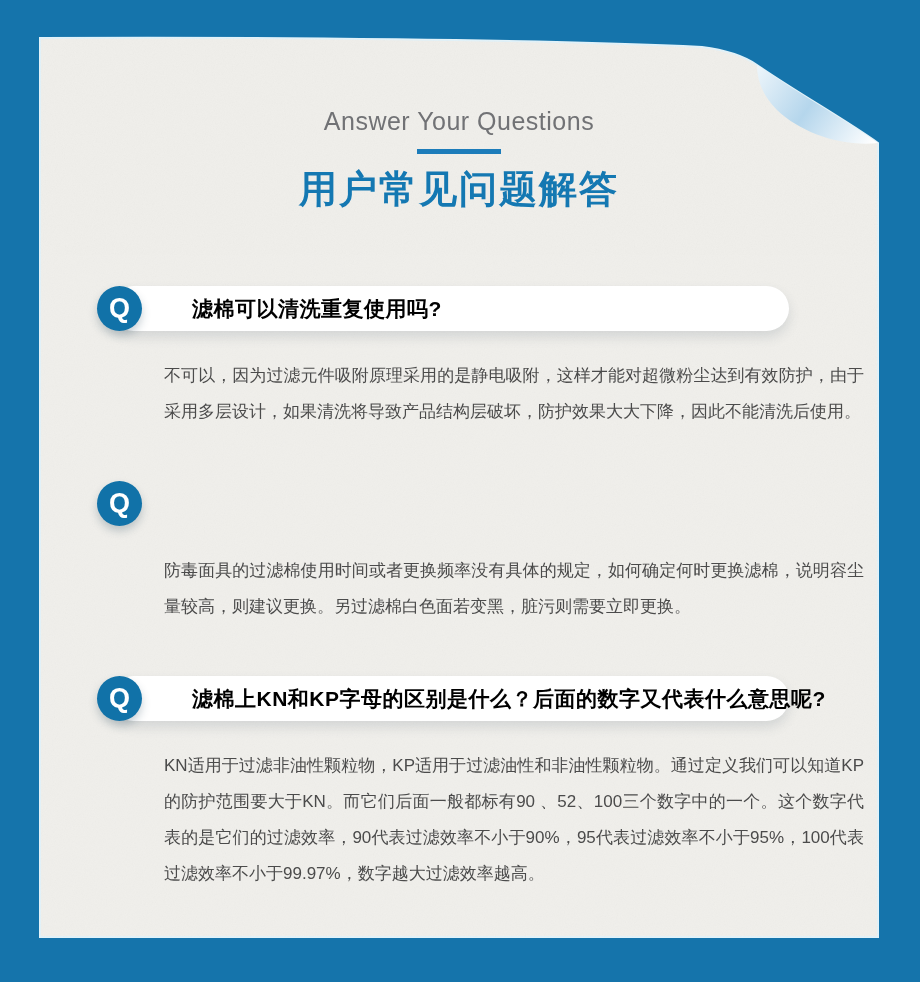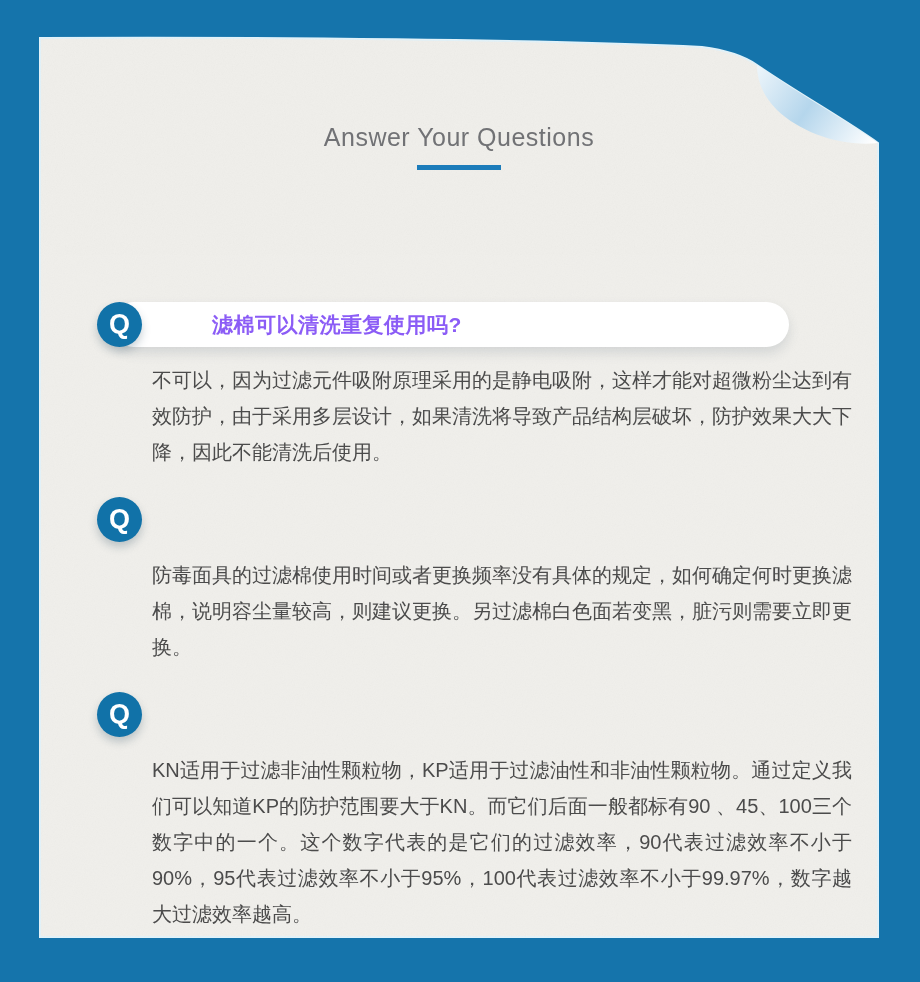--- a/index.html
+++ b/index.html
@@ -11,7 +11,7 @@
   .stage{position:absolute;inset:0;}
   svg.paper-svg{position:absolute;left:0;top:0;}
   .content{
-    position:absolute;left:40px;top:16px;width:838px;height:937px;
+    position:absolute;left:40px;top:0;width:838px;height:937px;
   }
   .subtitle-en{
     position:absolute;top:107px;left:0;width:100%;

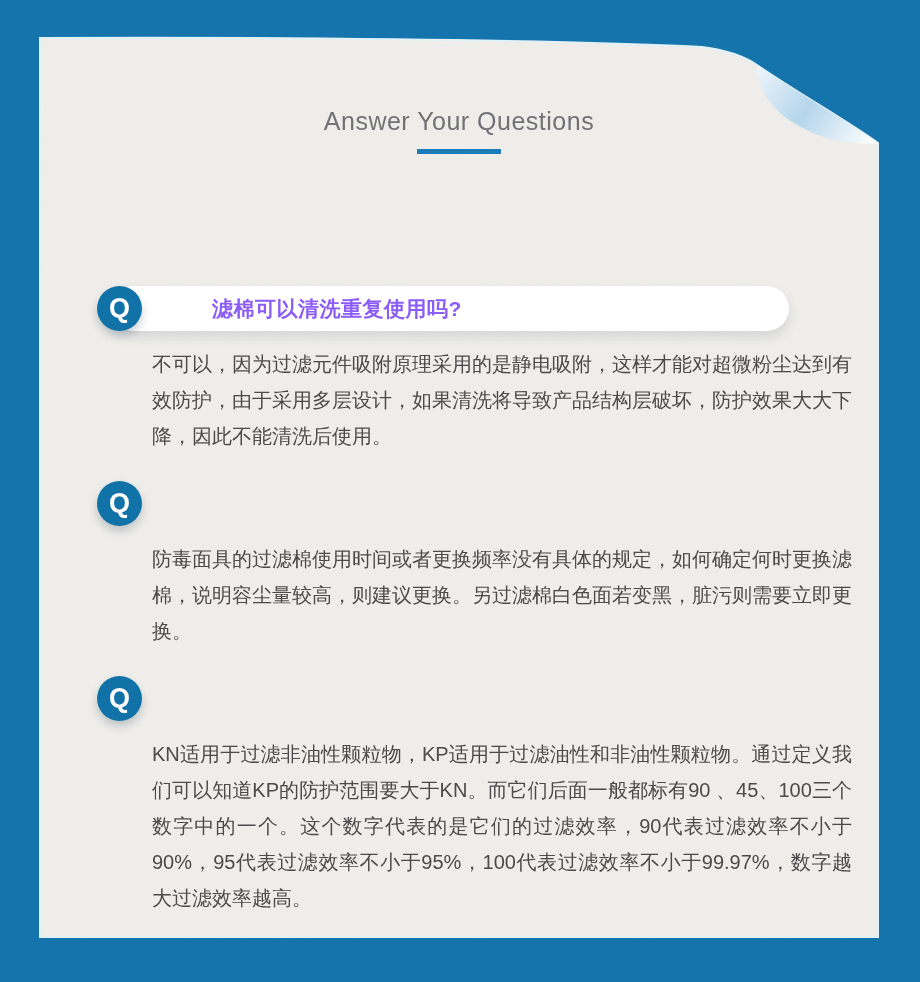--- a/index.html
+++ b/index.html
@@ -92,6 +92,7 @@
 
     <div class="divider"></div>
 
+    <h1 class="title-cn" style="margin:0">用户常见问题解答</h1>
 
     <section class="faq-item" id="faq-1">
       <div class="q-row">

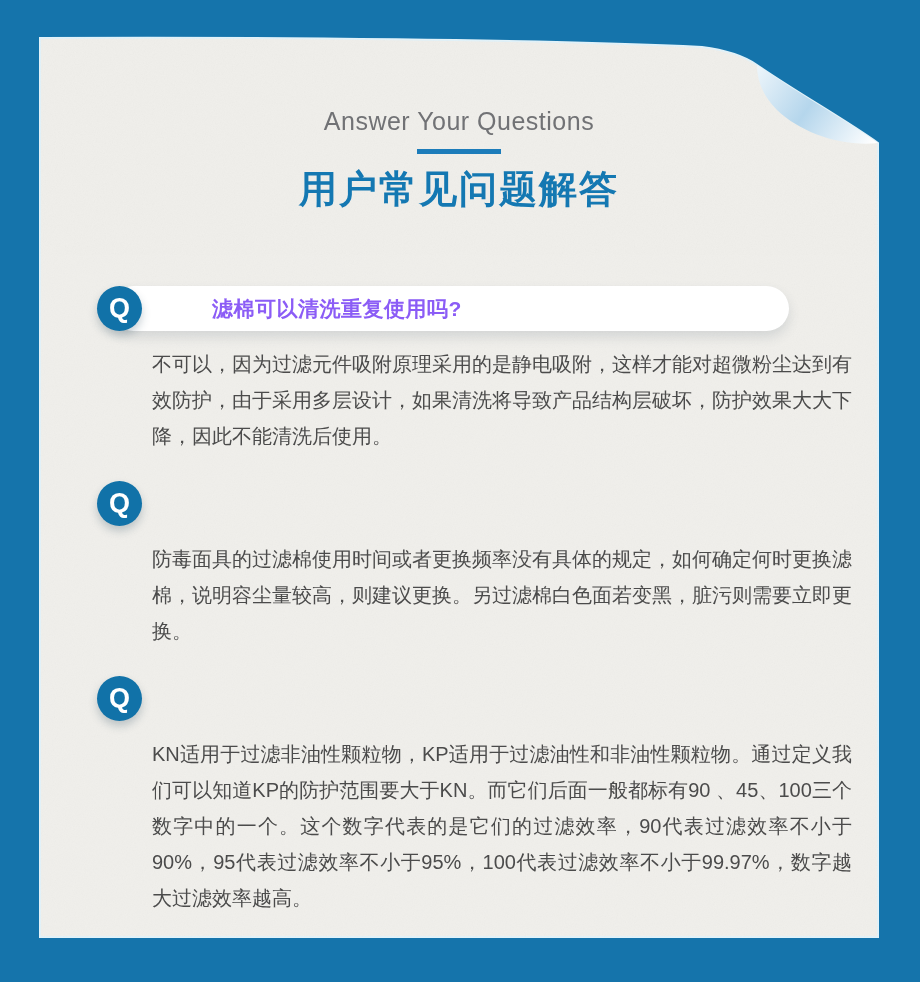--- a/index.html
+++ b/index.html
@@ -35,9 +35,8 @@
     display:flex;align-items:center;padding-left:81px;box-sizing:border-box;
   }
   .q-pill span{
-    font-size:21px;font-weight:bold;color:#8b5cf6;letter-spacing:0.5px;
+    font-size:21px;font-weight:bold;color:#000000;letter-spacing:0.5px;
     white-space:nowrap;
-    margin-left:20px;
   }
   .q-badge{
     position:absolute;left:57px;top:0;width:45px;height:45px;

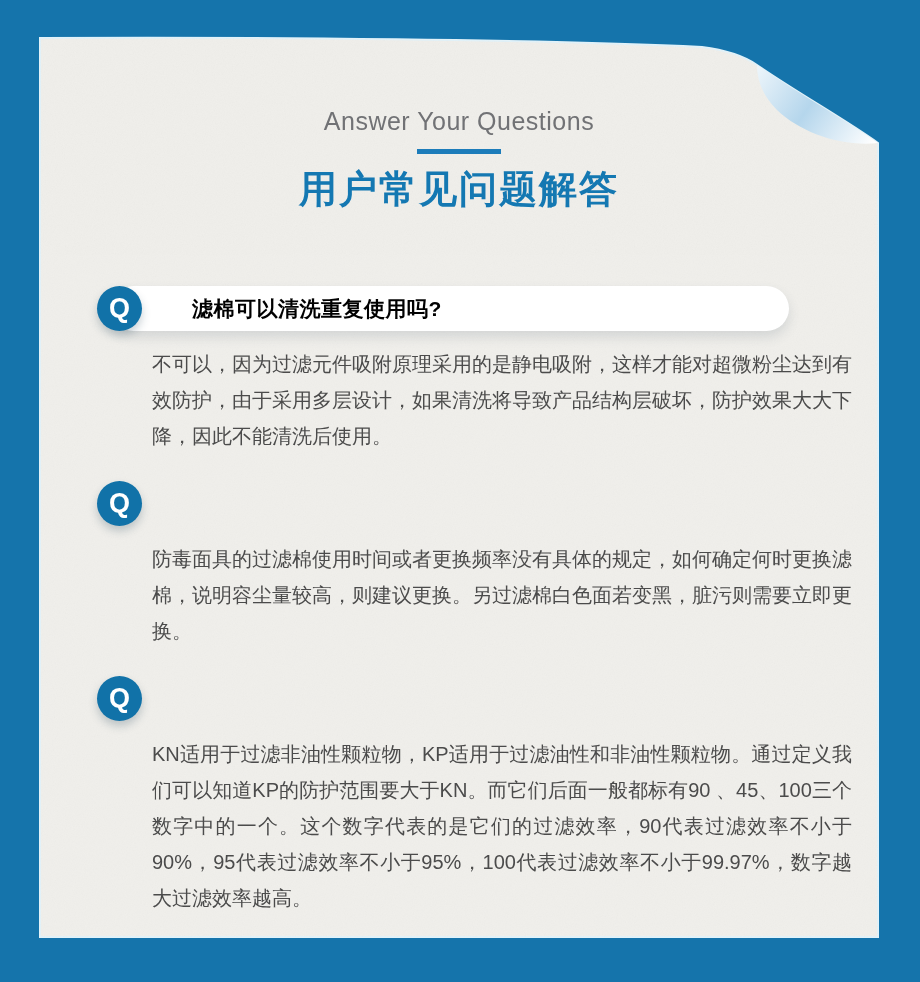--- a/index.html
+++ b/index.html
@@ -46,8 +46,8 @@
     color:#ffffff;font-size:27px;font-weight:bold;
   }
   .answer{
-    position:absolute;left:112px;top:60px;width:700px;margin:0;
-    font-size:20px;line-height:36px;color:#4b4b4b;
+    position:absolute;left:112px;top:60px;width:700px;margin:12px;
+    font-size:17px;line-height:36px;color:#4b4b4b;
     text-align:justify;
   }
   #faq-1{top:286px;} #faq-2{top:481px;} #faq-3{top:676px;}

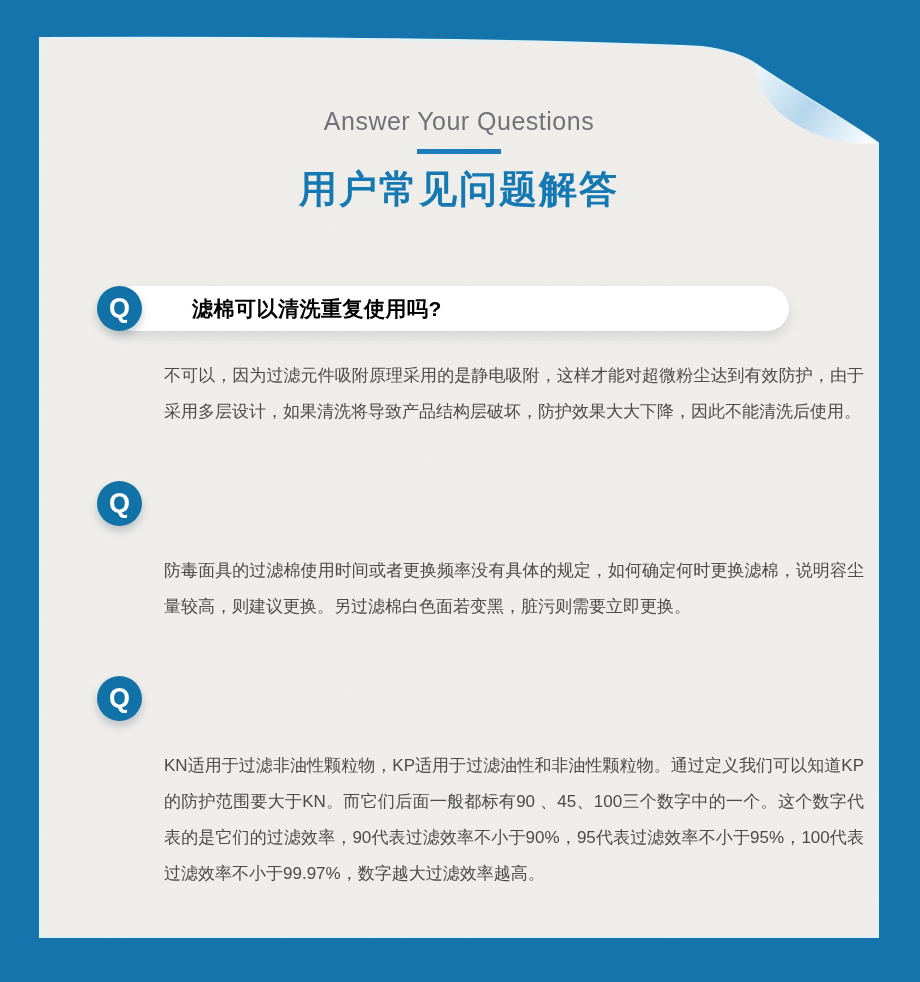--- a/index.html
+++ b/index.html
@@ -112,6 +112,9 @@
 
     <section class="faq-item" id="faq-3">
       <div class="q-row">
+        <div class="q-pill">
+          <span>滤棉上KN和KP字母的区别是什么？后面的数字又代表什么意思呢?</span>
+        </div>
         <div class="q-badge">Q</div>
       </div>
       <p class="answer">KN适用于过滤非油性颗粒物，KP适用于过滤油性和非油性颗粒物。通过定义我们可以知道KP的防护范围要大于KN。而它们后面一般都标有90 、45、100三个数字中的一个。这个数字代表的是它们的过滤效率，90代表过滤效率不小于90%，95代表过滤效率不小于95%，100代表过滤效率不小于99.97%，数字越大过滤效率越高。</p>

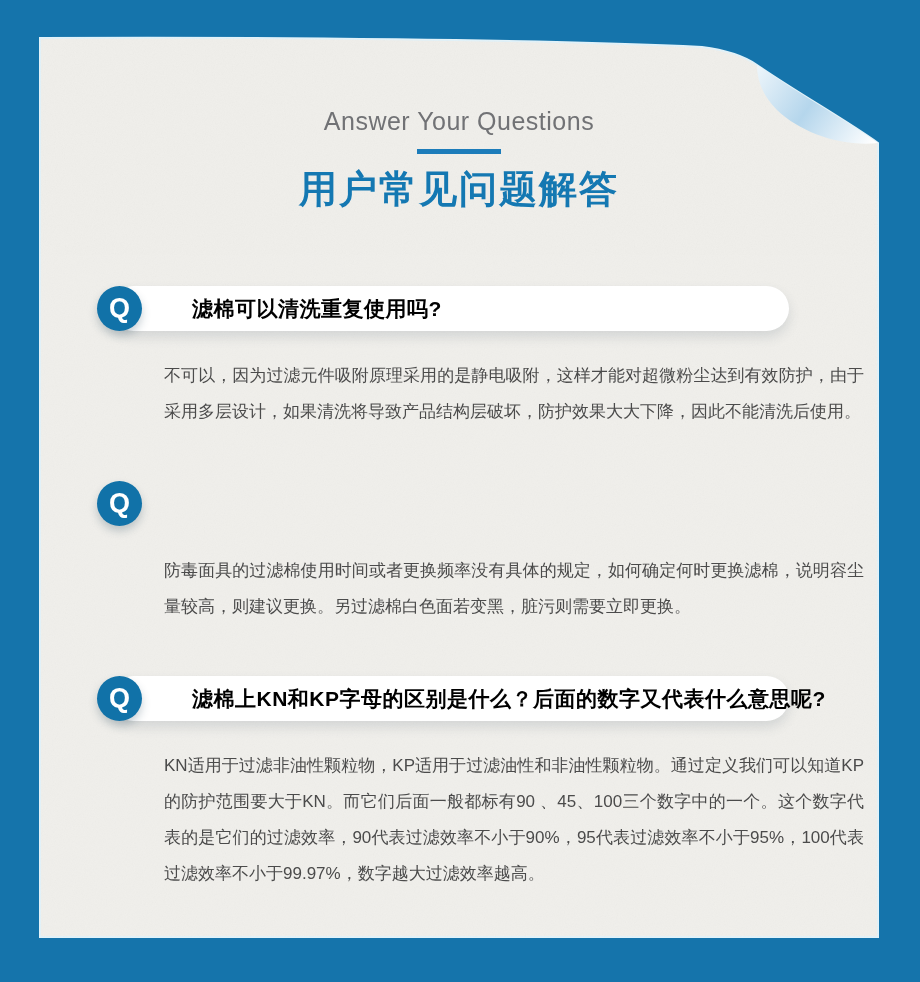--- a/index.html
+++ b/index.html
@@ -117,7 +117,7 @@
         </div>
         <div class="q-badge">Q</div>
       </div>
-      <p class="answer">KN适用于过滤非油性颗粒物，KP适用于过滤油性和非油性颗粒物。通过定义我们可以知道KP的防护范围要大于KN。而它们后面一般都标有90 、45、100三个数字中的一个。这个数字代表的是它们的过滤效率，90代表过滤效率不小于90%，95代表过滤效率不小于95%，100代表过滤效率不小于99.97%，数字越大过滤效率越高。</p>
+      <p class="answer">KN适用于过滤非油性颗粒物，KP适用于过滤油性和非油性颗粒物。通过定义我们可以知道KP的防护范围要大于KN。而它们后面一般都标有90 、52、100三个数字中的一个。这个数字代表的是它们的过滤效率，90代表过滤效率不小于90%，95代表过滤效率不小于95%，100代表过滤效率不小于99.97%，数字越大过滤效率越高。</p>
     </section>
 
   </div>

